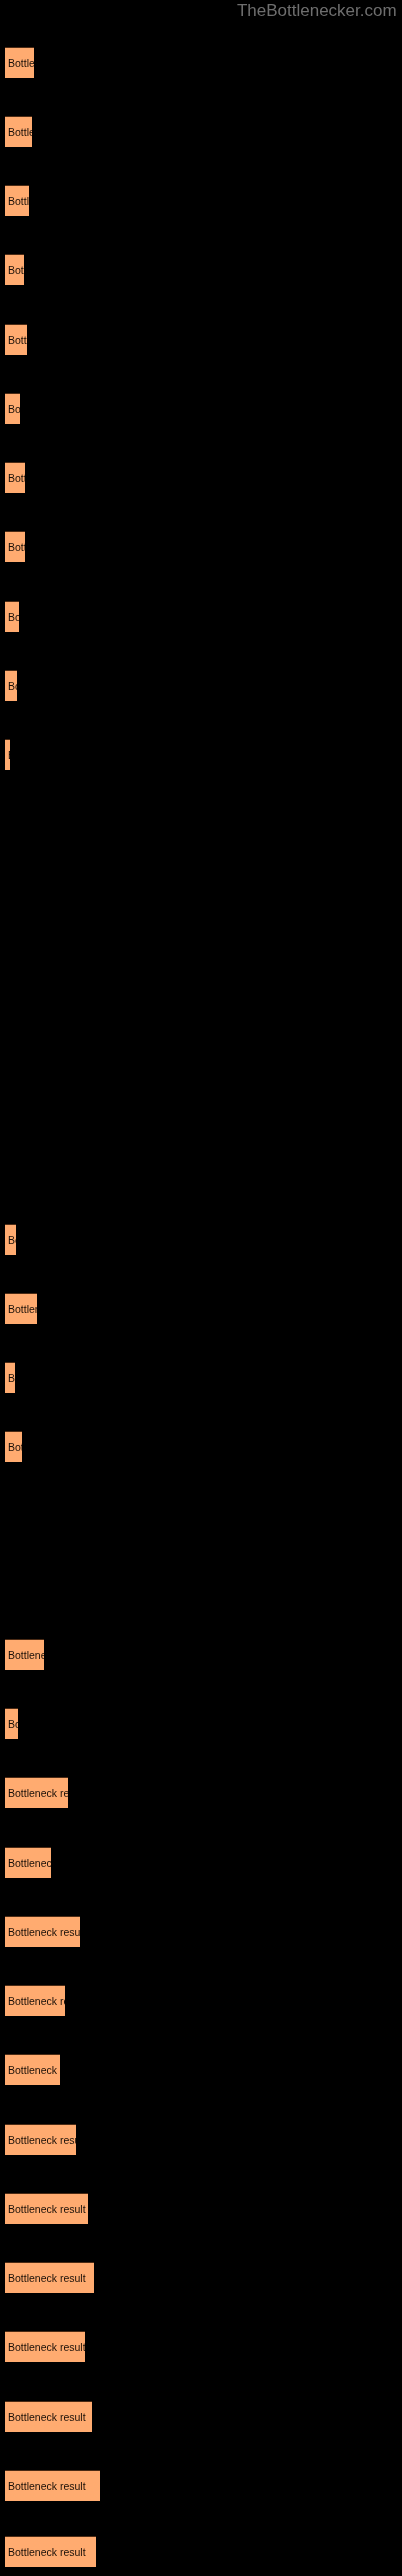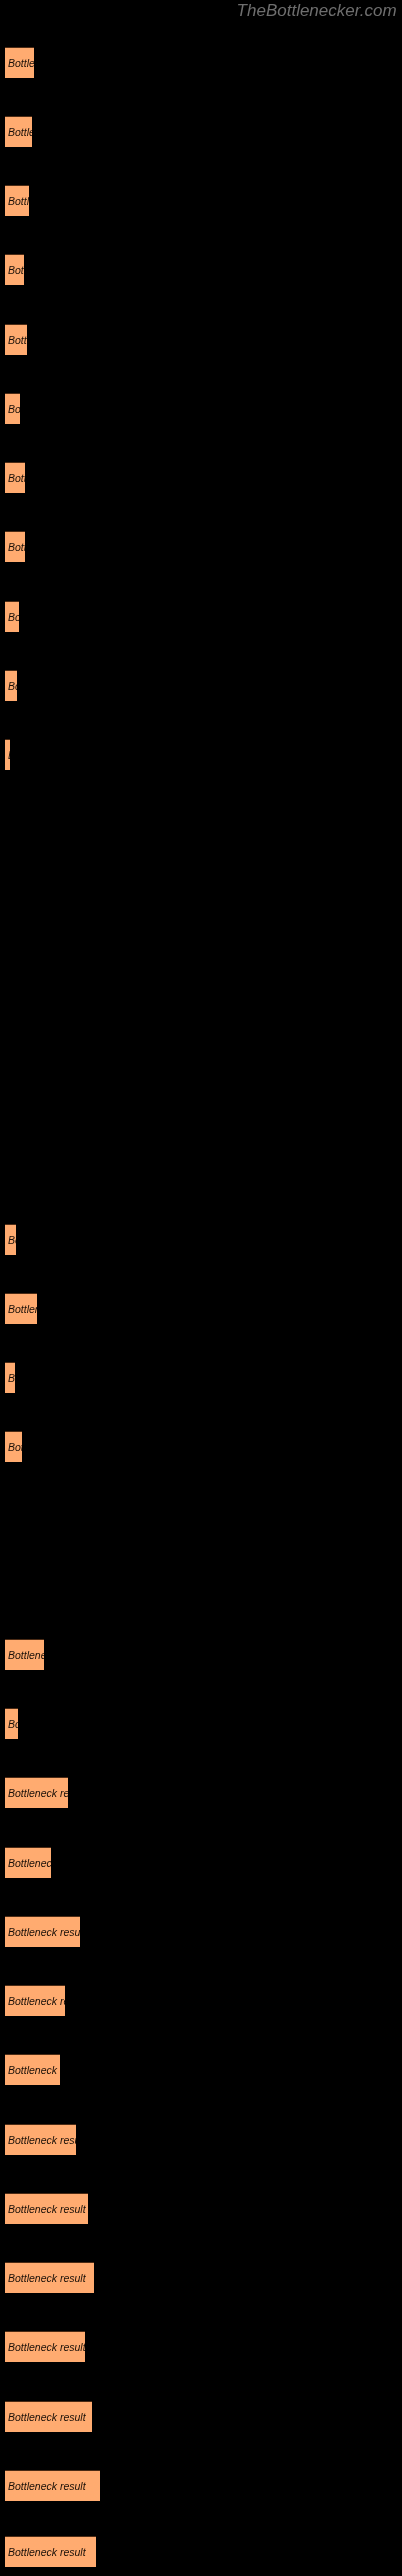--- a/index.html
+++ b/index.html
@@ -20,7 +20,6 @@
     width: 403px;
     height: 2576px;
     background: #000000;
-    font-style: italic;
   }
   .watermark {
     position: absolute;

